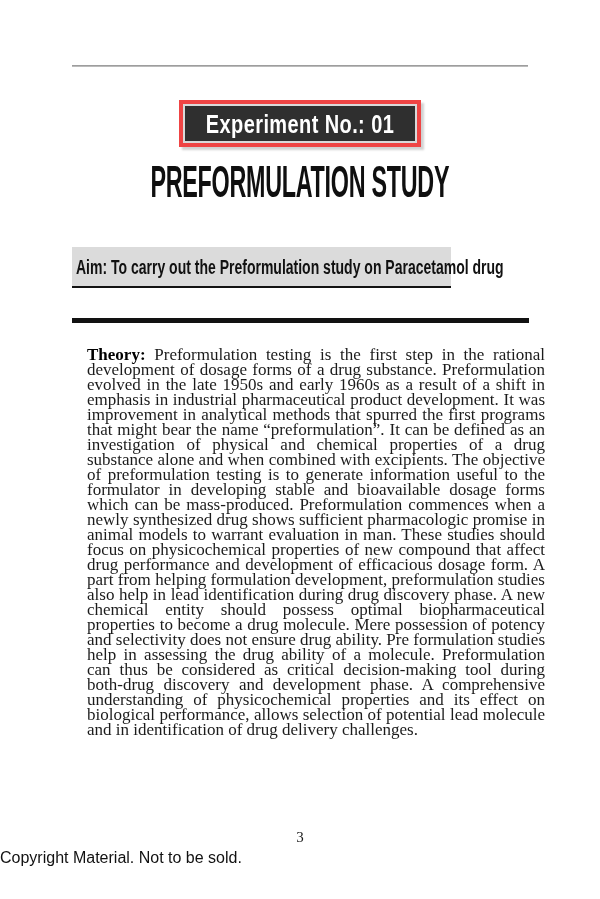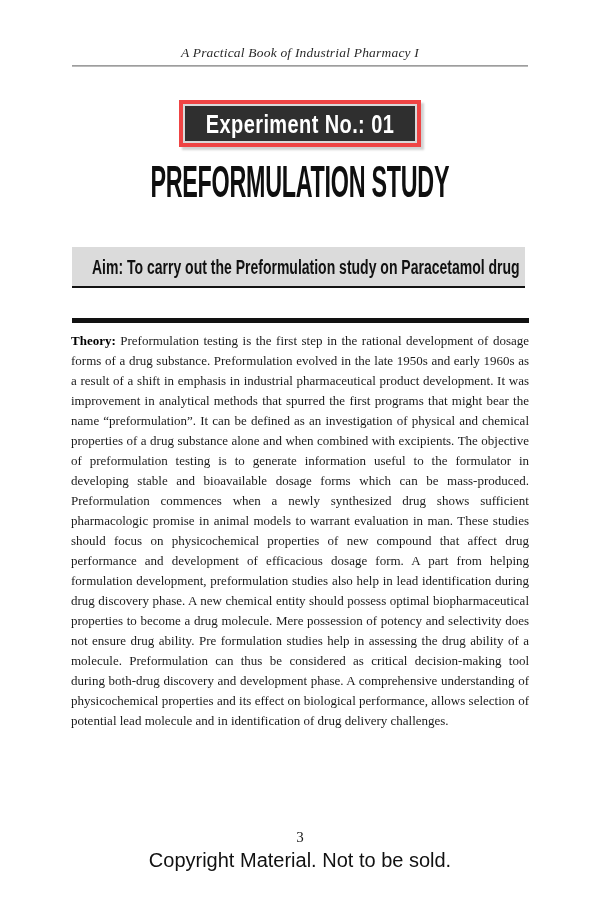--- a/index.html
+++ b/index.html
@@ -156,7 +156,6 @@
 
 <div class="page">
 
-  <div class="running-head">A Practical Book of Industrial Pharmacy I</div>
 
   <div class="head-rule"></div>
 

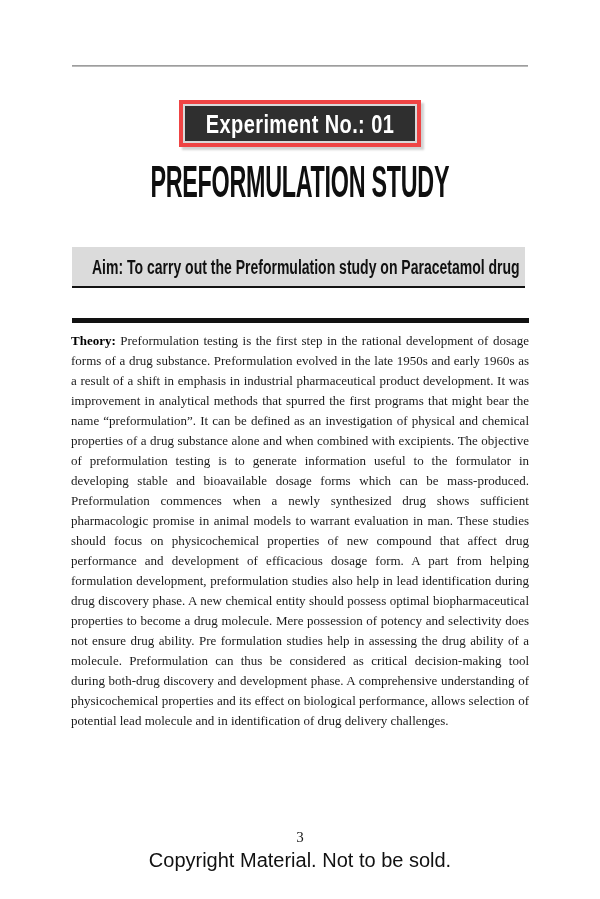--- a/index.html
+++ b/index.html
@@ -89,11 +89,11 @@
     position: absolute;
     left: 72px;
     top: 247px;
-    width: 453px;
+    width: 379px;
     box-sizing: border-box;
     background: #dbdbdb;
     border-bottom: 2px solid #121212;
-    padding: 6px 0 5px 20px;
+    padding: 6px 0 5px 4px;
     font-family: "Liberation Sans", sans-serif;
     font-weight: 700;
     font-size: 20px;

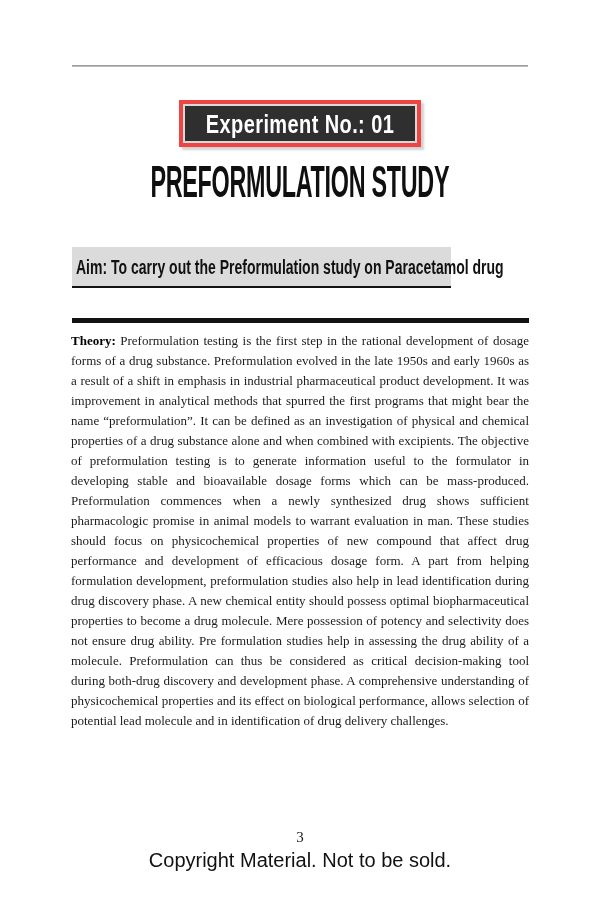--- a/index.html
+++ b/index.html
@@ -122,10 +122,10 @@
     left: 71px;
     top: 331px;
     width: 458px;
-    margin: 0;
+    margin: 16px;
     text-align: justify;
-    font-size: 13px;
-    line-height: 20px;
+    font-size: 17px;
+    line-height: 15px;
     color: #1b1b1b;
   }
   .body-text b { color: #000000; }

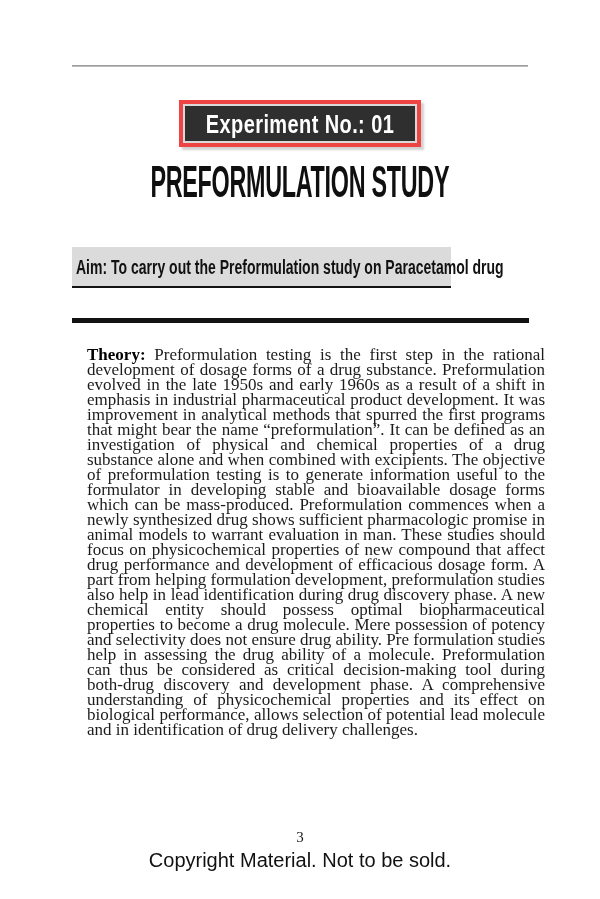--- a/index.html
+++ b/index.html
@@ -145,9 +145,9 @@
     top: 849px;
     left: 0;
     right: 0;
-    text-align: center;
+    text-align: left;
     font-family: "Liberation Sans", sans-serif;
-    font-size: 20px;
+    font-size: 16px;
     color: #111111;
   }
 </style>

